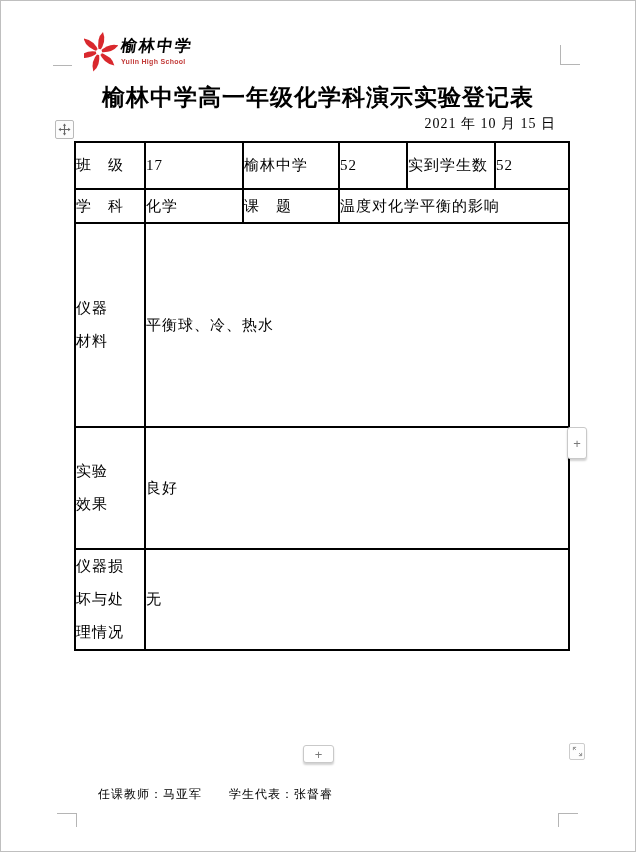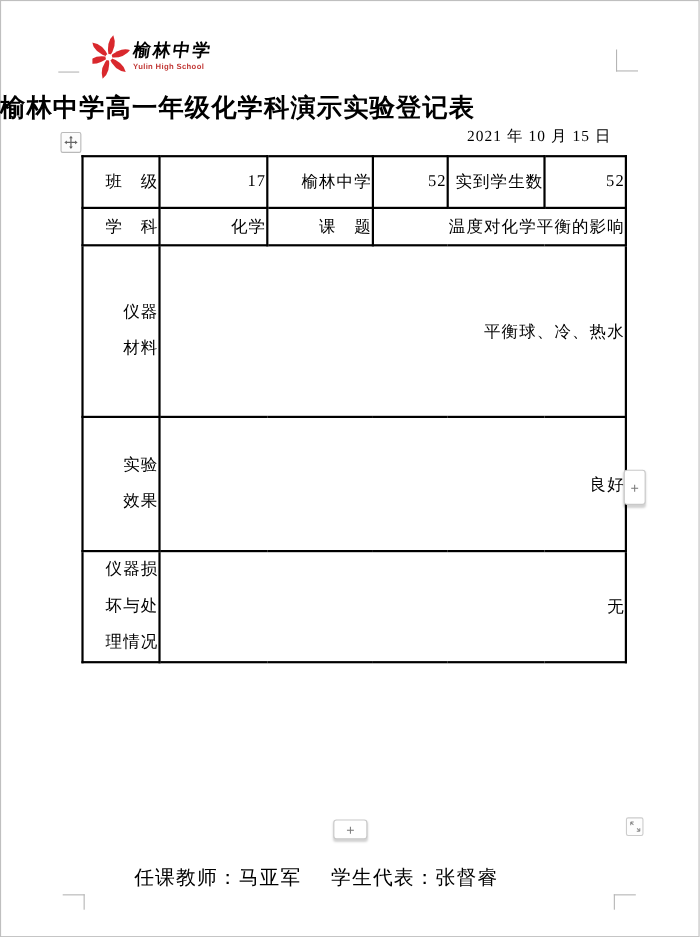--- a/index.html
+++ b/index.html
@@ -18,7 +18,7 @@
   .logo-en{font-size:7px;font-weight:bold;color:#c23a38;margin-top:1px;letter-spacing:0.3px;
     font-family:"Liberation Sans", sans-serif;}
   
-  .title{position:absolute;top:82px;left:0;width:636px;text-align:left;
+  .title{position:absolute;top:82px;left:0;width:636px;text-align:center;
     font-size:23px;font-weight:bold;letter-spacing:1px;
     font-family:Liberation Mono, monospace;}
   .date{position:absolute;top:115px;right:80px;font-size:14px;letter-spacing:1px;}

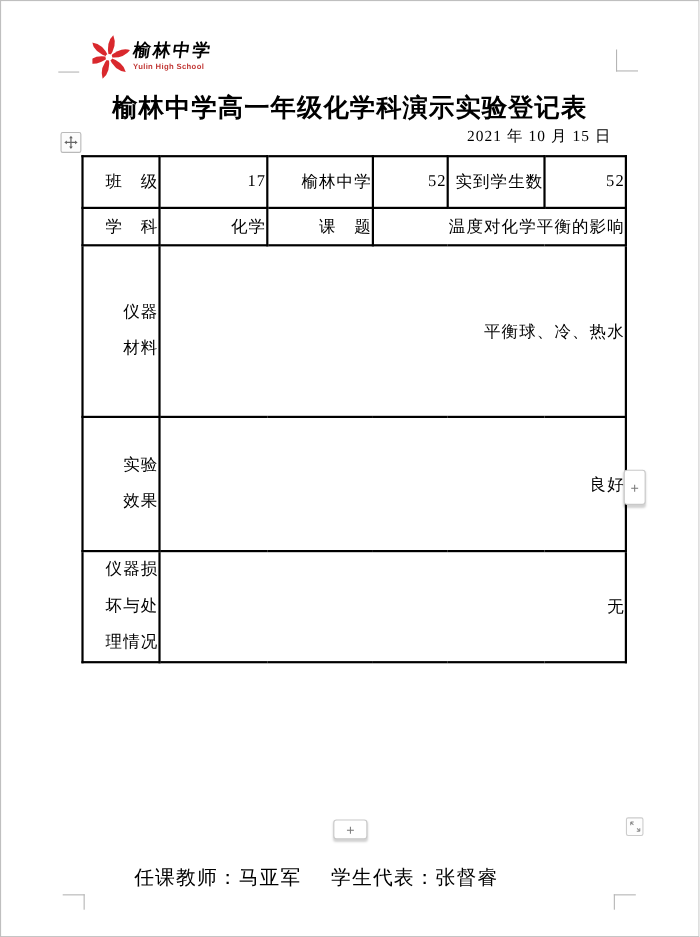--- a/index.html
+++ b/index.html
@@ -25,7 +25,7 @@
   
   table.form{position:absolute;left:74px;top:141px;border-collapse:collapse;
     table-layout:fixed;}
-  table.form td{border:2px solid #000;text-align:right;vertical-align:middle;
+  table.form td{border:2px solid #000;text-align:left;vertical-align:middle;
     font-size:15px;padding:0;letter-spacing:1px;}
   .ml{white-space:pre-line;line-height:33px;display:inline-block;}
   td.v3{padding-bottom:28px;}

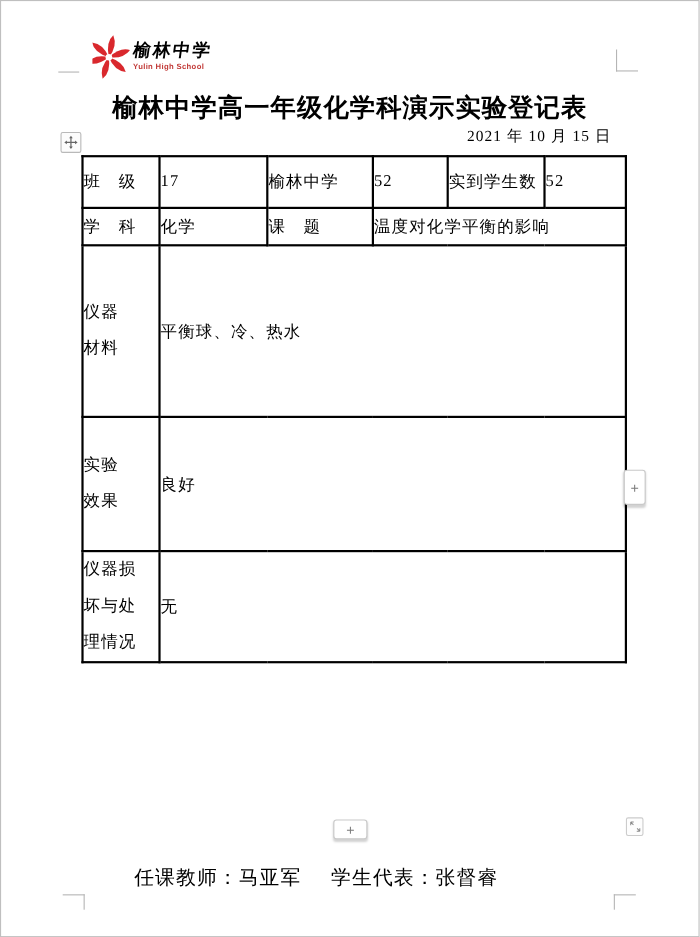--- a/index.html
+++ b/index.html
@@ -117,7 +117,7 @@
     <td>课　题</td>
     <td colspan="3">温度对化学平衡的影响</td>
   </tr>
-  <tr style="height:156px">
+  <tr style="height:204px">
     <td><span class="ml">仪器
 材料</span></td>
     <td colspan="5" class="v3">平衡球、冷、热水</td>

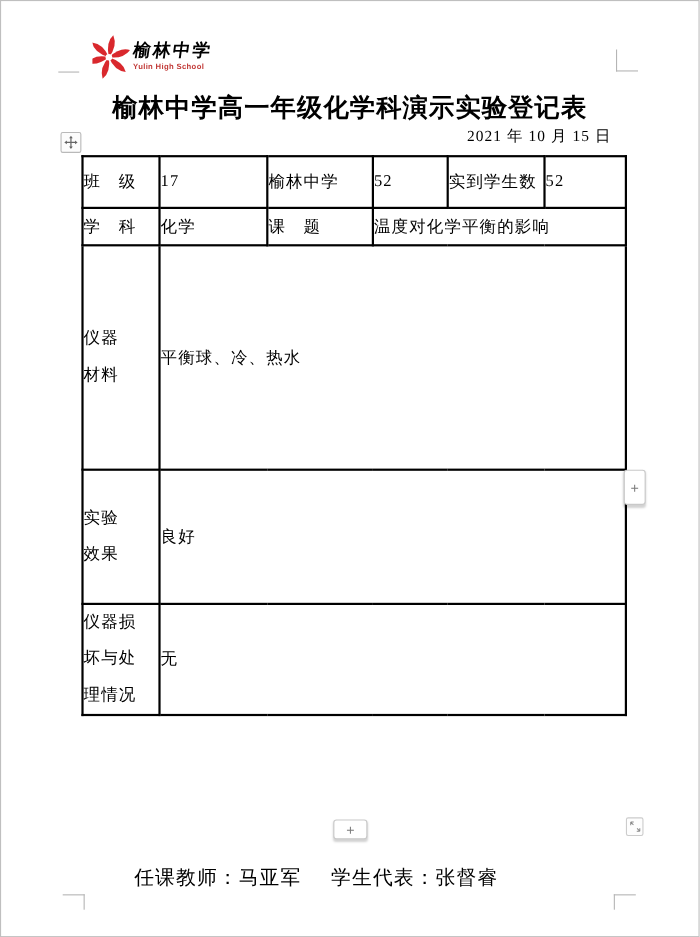--- a/index.html
+++ b/index.html
@@ -53,7 +53,7 @@
     border-top:1px solid #b5b5b5;border-left:1px solid #b5b5b5;}
   
   .footer{position:absolute;top:786px;left:98px;display:flex;gap:27px;
-    font-size:18px;letter-spacing:1px;white-space:nowrap;margin-left:24px;}
+    font-size:12px;letter-spacing:1px;white-space:nowrap;}
 </style>
 </head>
 <body>

